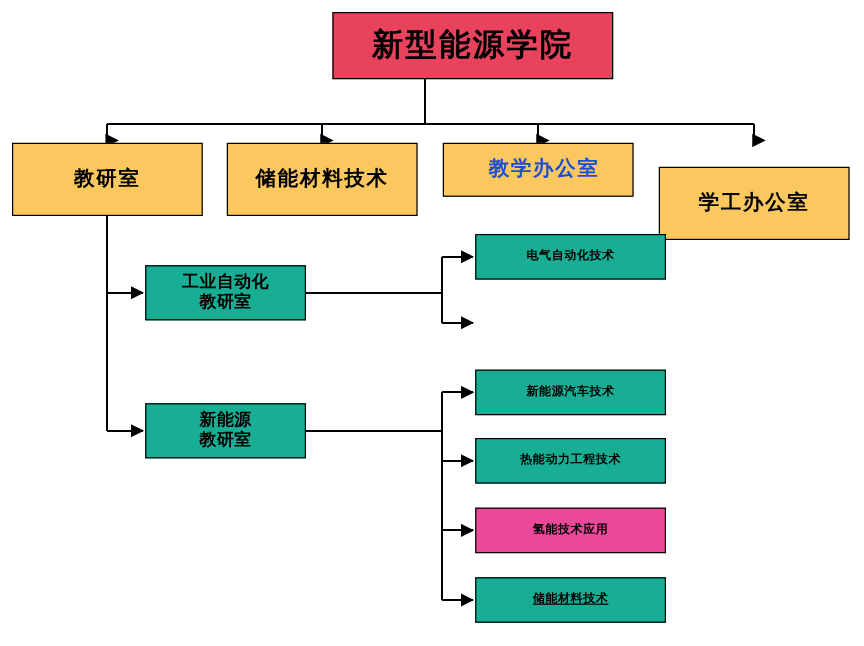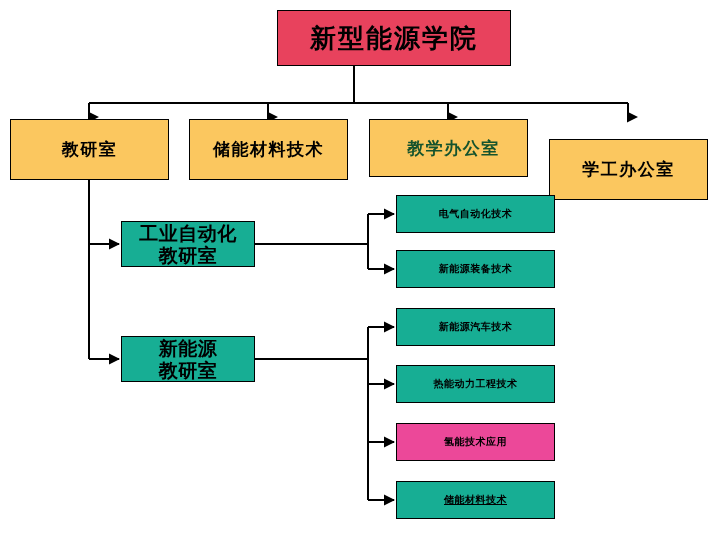--- a/index.html
+++ b/index.html
@@ -110,7 +110,7 @@
 
   <div class="node node-division" style="left: 10px; top: 119px; width: 159px; height: 61px; background: rgb(251, 199, 95); border-color: rgb(0, 0, 0); color: rgb(0, 0, 0);">教研室</div>
   <div class="node node-division" style="left: 189px; top: 119px; width: 159px; height: 61px; background: rgb(251, 199, 95); border-color: rgb(0, 0, 0); color: rgb(0, 0, 0);">储能材料技术</div>
-  <div class="node node-division" style="left: 369px; top: 119px; width: 159px; height: 58px; background: rgb(251, 199, 95); border-color: rgb(0, 0, 0); color: #14532d; padding-left: 10px;">教学办公室</div>
+  <div class="node node-division" style="left: 369px; top: 119px; width: 159px; height: 45px; background: rgb(251, 199, 95); border-color: rgb(0, 0, 0); color: #1d4ed8; padding-left: 10px;">教学办公室</div>
   <div class="node node-division" style="left: 549px; top: 119px; width: 159px; height: 61px; background: rgb(251, 199, 95); border-color: rgb(0, 0, 0); color: rgb(0, 0, 0); margin-top: 20px;">学工办公室</div>
 
   <div class="node node-office" style="left: 121px; top: 221px; width: 134px; height: 46px; background: rgb(23, 174, 148); border-color: rgb(0, 0, 0); color: rgb(0, 0, 0);">工业自动化

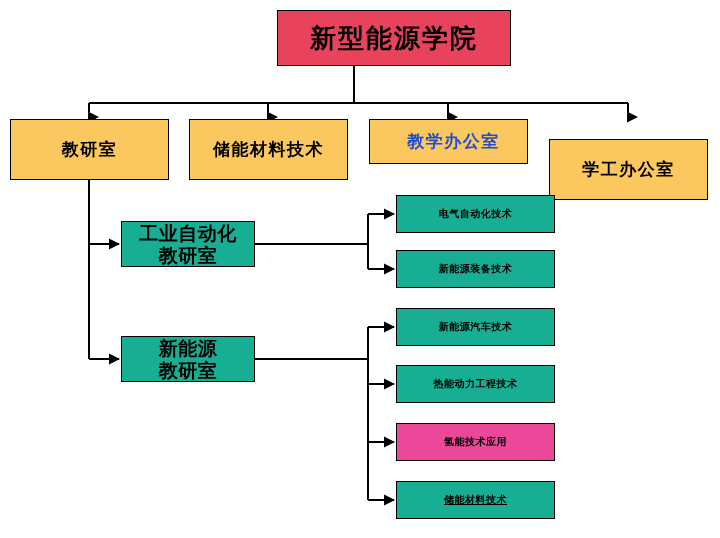--- a/index.html
+++ b/index.html
@@ -53,7 +53,7 @@
   }
   .node-office {
     background: #17ae94;
-    font-size: 19px;
+    font-size: 14px;
     letter-spacing: 0.5px;
   }
   .node-program {

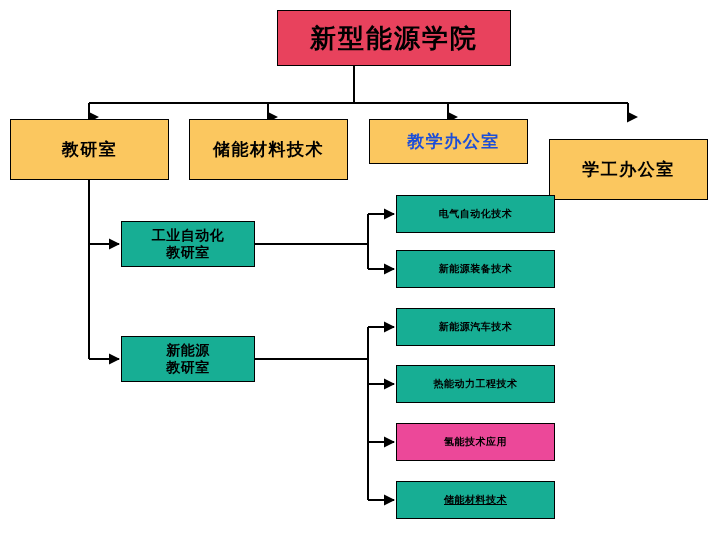--- a/index.html
+++ b/index.html
@@ -119,7 +119,6 @@
 教研室</div>
 
   <div class="node node-program" style="left: 396px; top: 195px; width: 159px; height: 38px; background: rgb(23, 174, 148); border-color: rgb(0, 0, 0); color: rgb(0, 0, 0);">电气自动化技术</div>
-  <div class="node node-program" style="left: 396px; top: 250px; width: 159px; height: 38px; background: rgb(23, 174, 148); border-color: rgb(0, 0, 0); color: rgb(0, 0, 0);">新能源装备技术</div>
   <div class="node node-program" style="left: 396px; top: 308px; width: 159px; height: 38px; background: rgb(23, 174, 148); border-color: rgb(0, 0, 0); color: rgb(0, 0, 0);">新能源汽车技术</div>
   <div class="node node-program" style="left: 396px; top: 365px; width: 159px; height: 38px; background: rgb(23, 174, 148); border-color: rgb(0, 0, 0); color: rgb(0, 0, 0);">热能动力工程技术</div>
   <div class="node node-program" style="left: 396px; top: 423px; width: 159px; height: 38px; background: #ec4899; border-color: rgb(0, 0, 0); color: rgb(0, 0, 0);">氢能技术应用</div>

